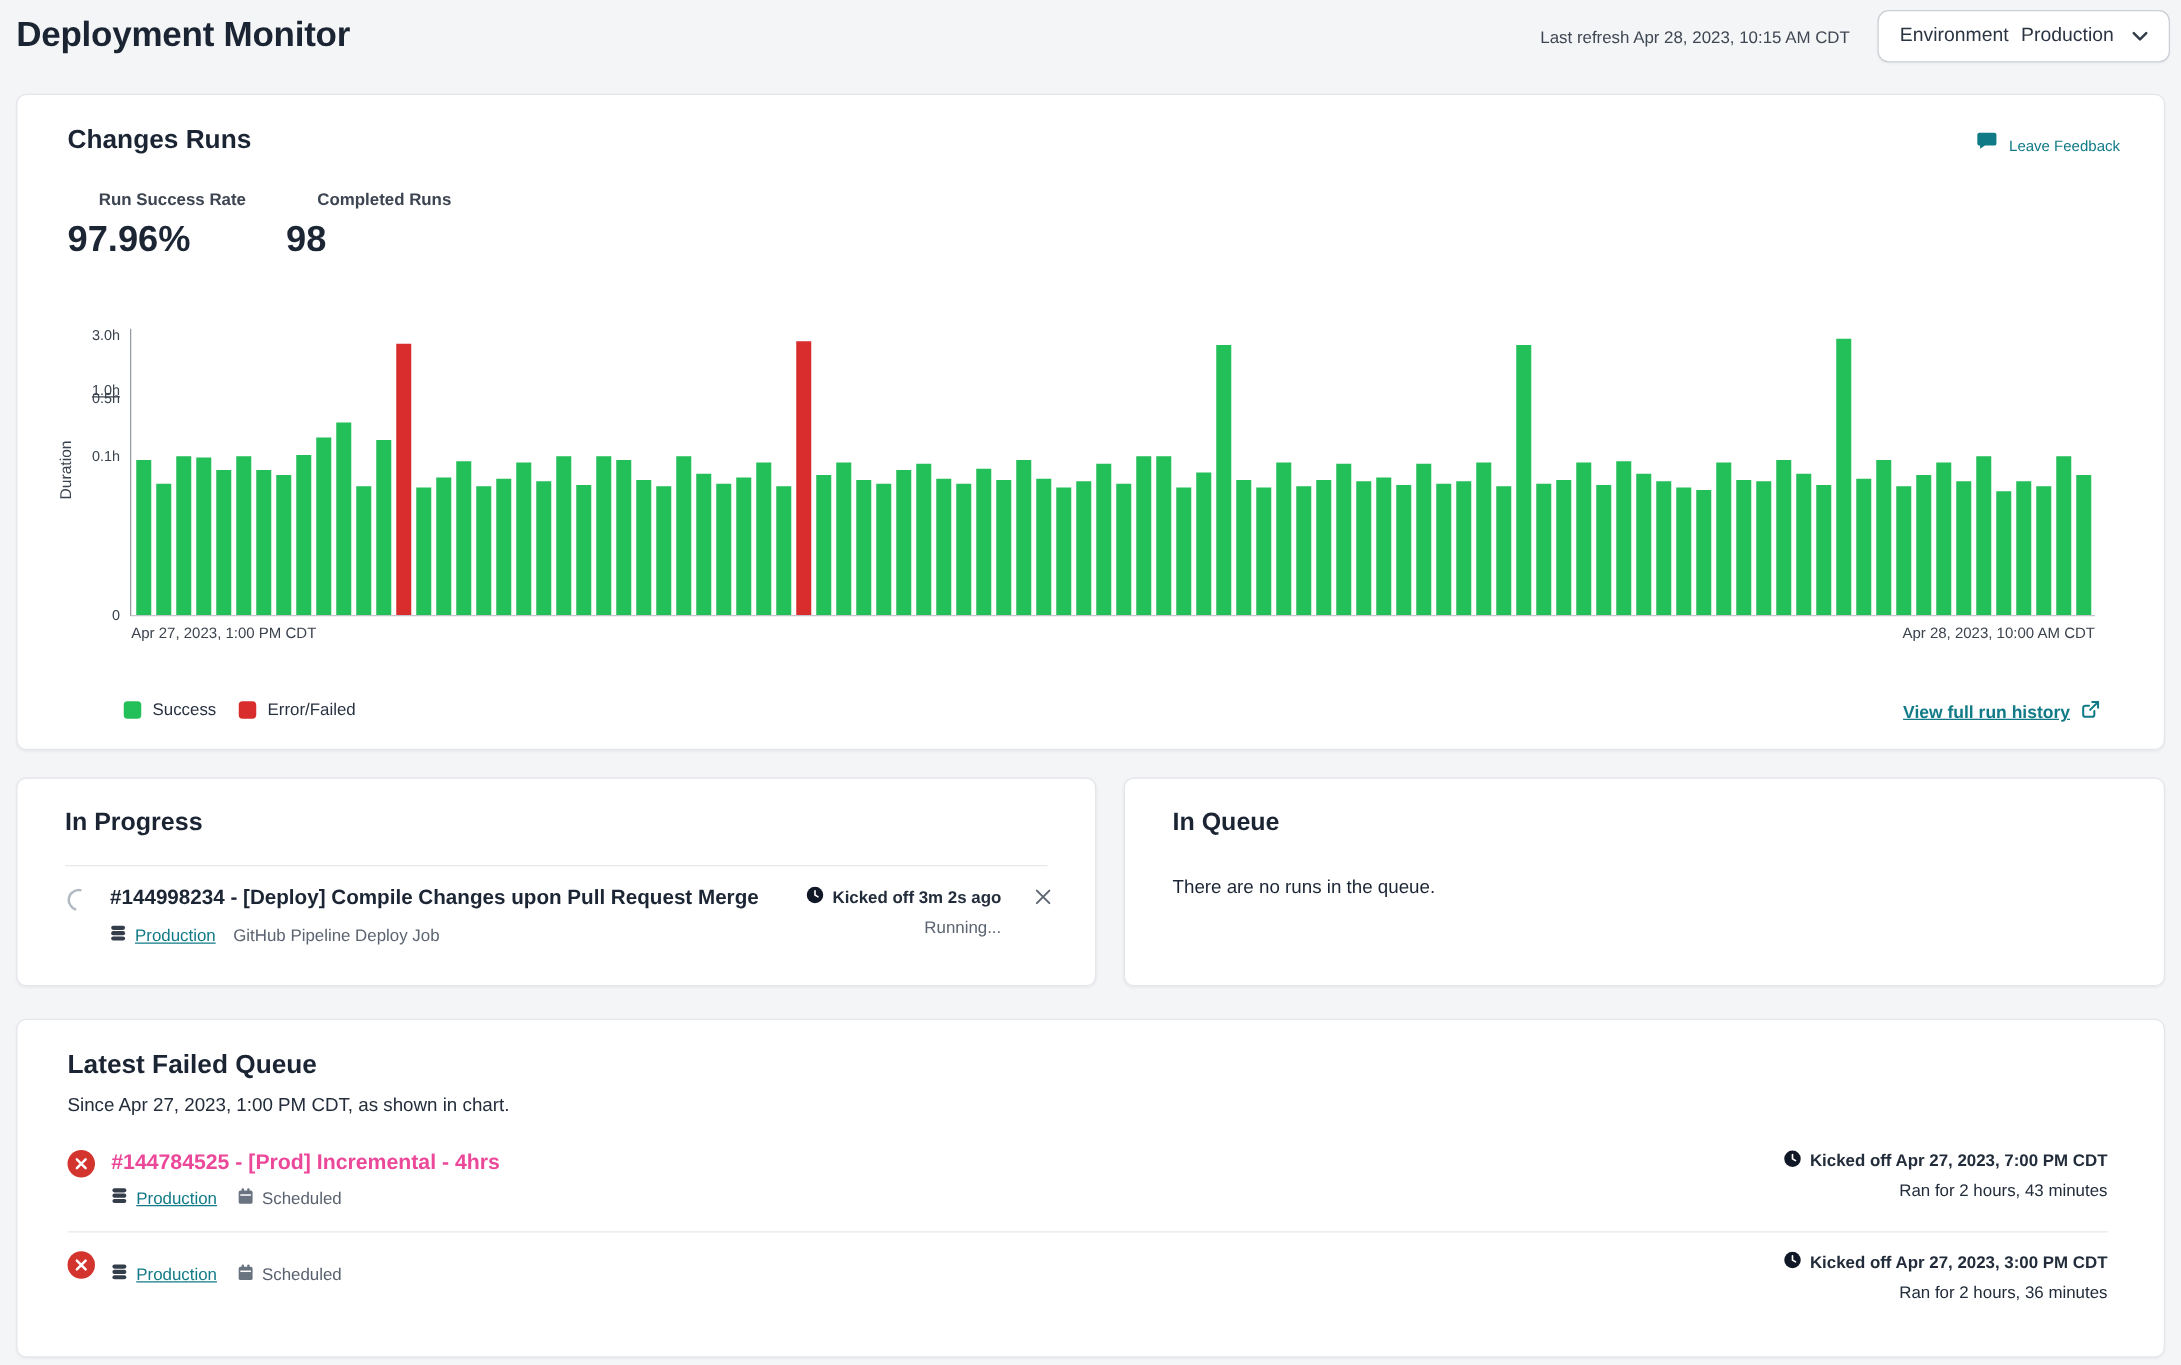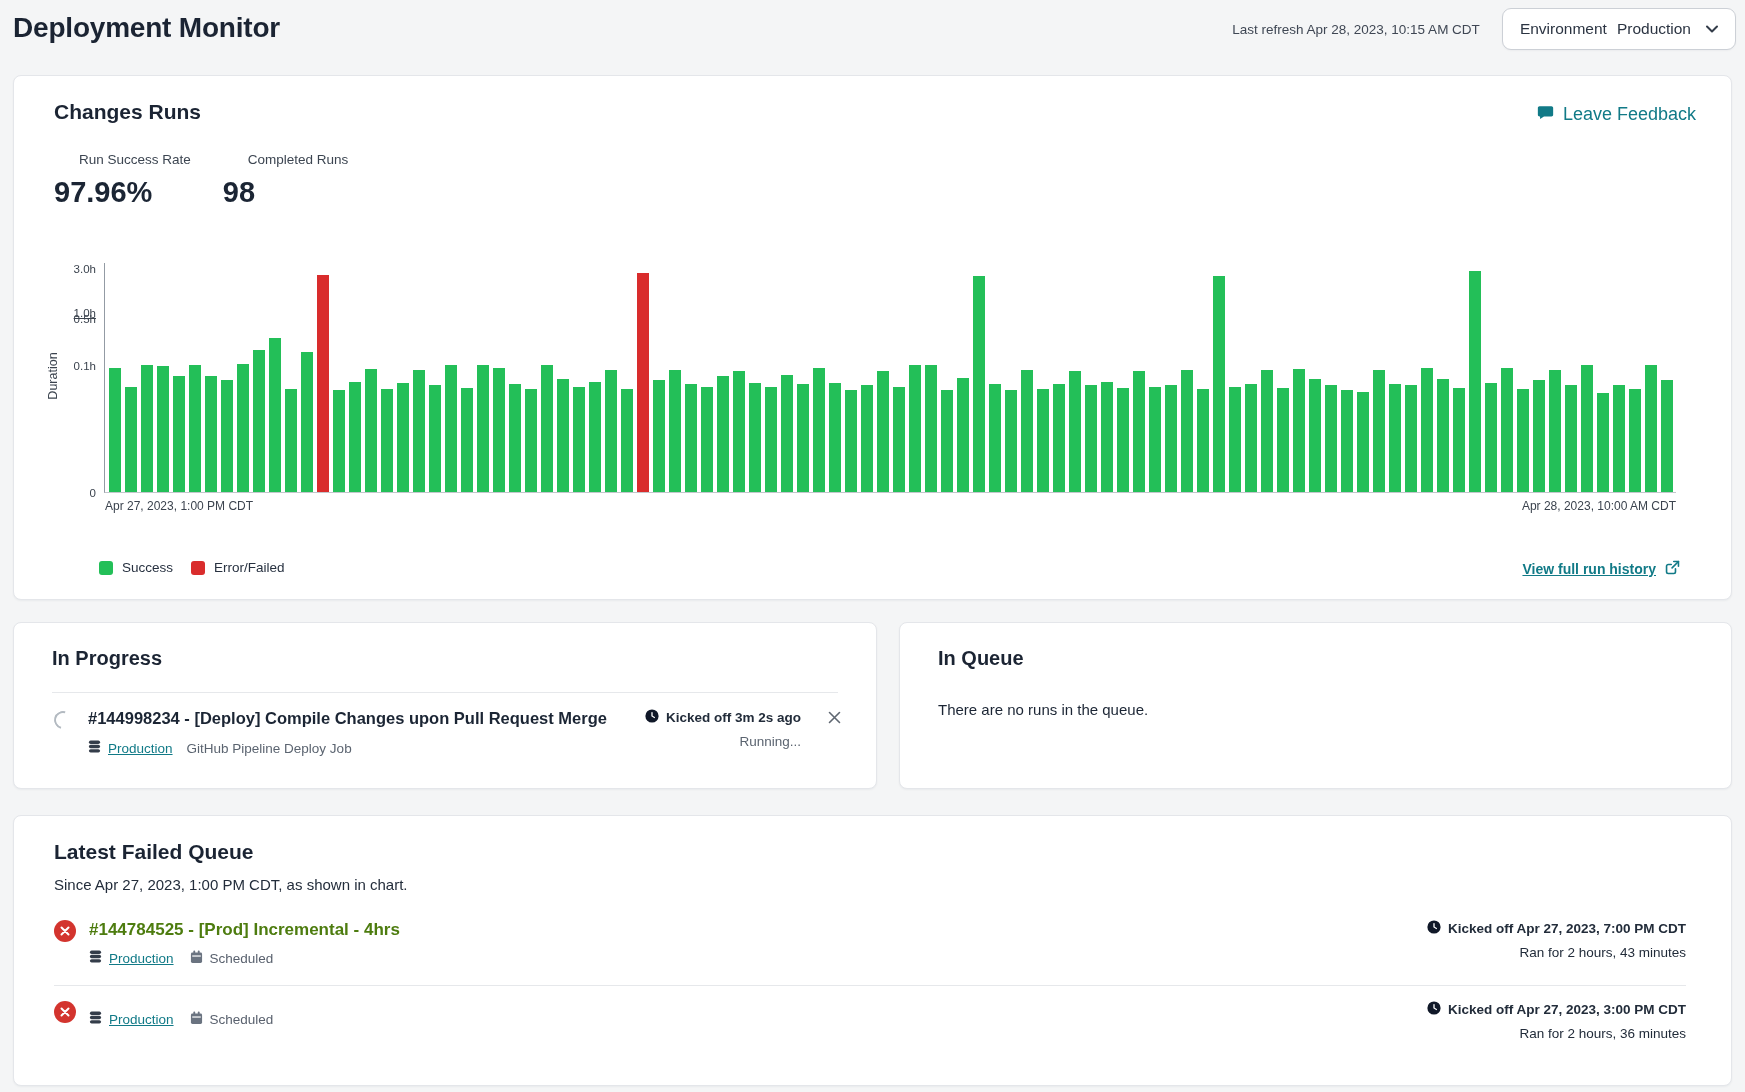--- a/index.html
+++ b/index.html
@@ -32,7 +32,7 @@
   .card-progress .card-h, .card-queue .card-h { left:38px; font-size:20px; }
 
   
-  .feedback-link { position:absolute; right:35px; top:28px; display:flex; align-items:flex-start; gap:9px; color:#117a87; font-size:18px; cursor:pointer; }
+  .feedback-link { position:absolute; right:35px; top:28px; display:flex; align-items:flex-end; gap:9px; color:#117a87; font-size:12px; cursor:pointer; }
   .metrics { position:absolute; left:40px; top:76px; display:flex; gap:32px; }
   .metric-label { font-size:13.5px; font-weight:400; color:#3c4551; margin-bottom:9px;padding-left:25px; }
   .metric-value { font-size:29px; font-weight:700; color:#1b2534; }

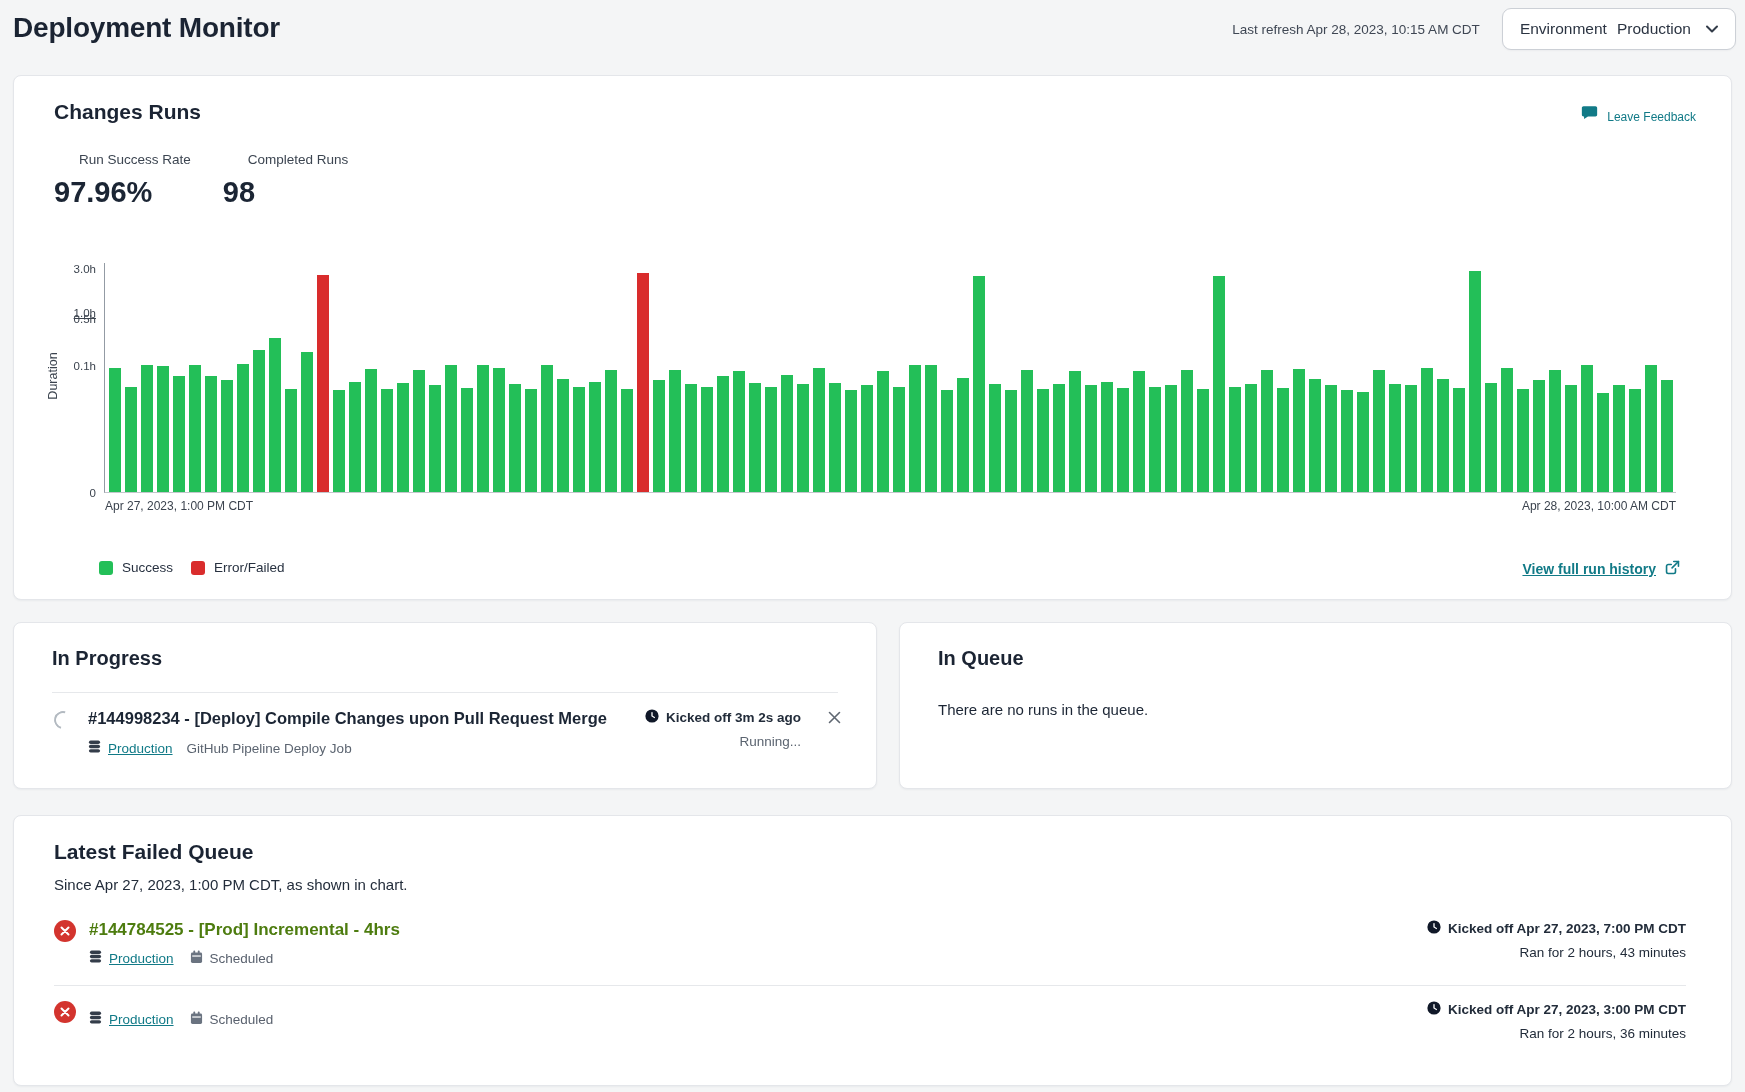--- a/index.html
+++ b/index.html
@@ -34,7 +34,7 @@
   
   .feedback-link { position:absolute; right:35px; top:28px; display:flex; align-items:flex-end; gap:9px; color:#117a87; font-size:12px; cursor:pointer; }
   .metrics { position:absolute; left:40px; top:76px; display:flex; gap:32px; }
-  .metric-label { font-size:13.5px; font-weight:400; color:#3c4551; margin-bottom:9px;padding-left:25px; }
+  .metric-label { font-size:13.5px; font-weight:700; color:#3c4551; margin-bottom:9px;padding-left:25px; }
   .metric-value { font-size:29px; font-weight:700; color:#1b2534; }
 
   .plot { position:absolute; left:90px; top:187px; width:1572px; height:230px;

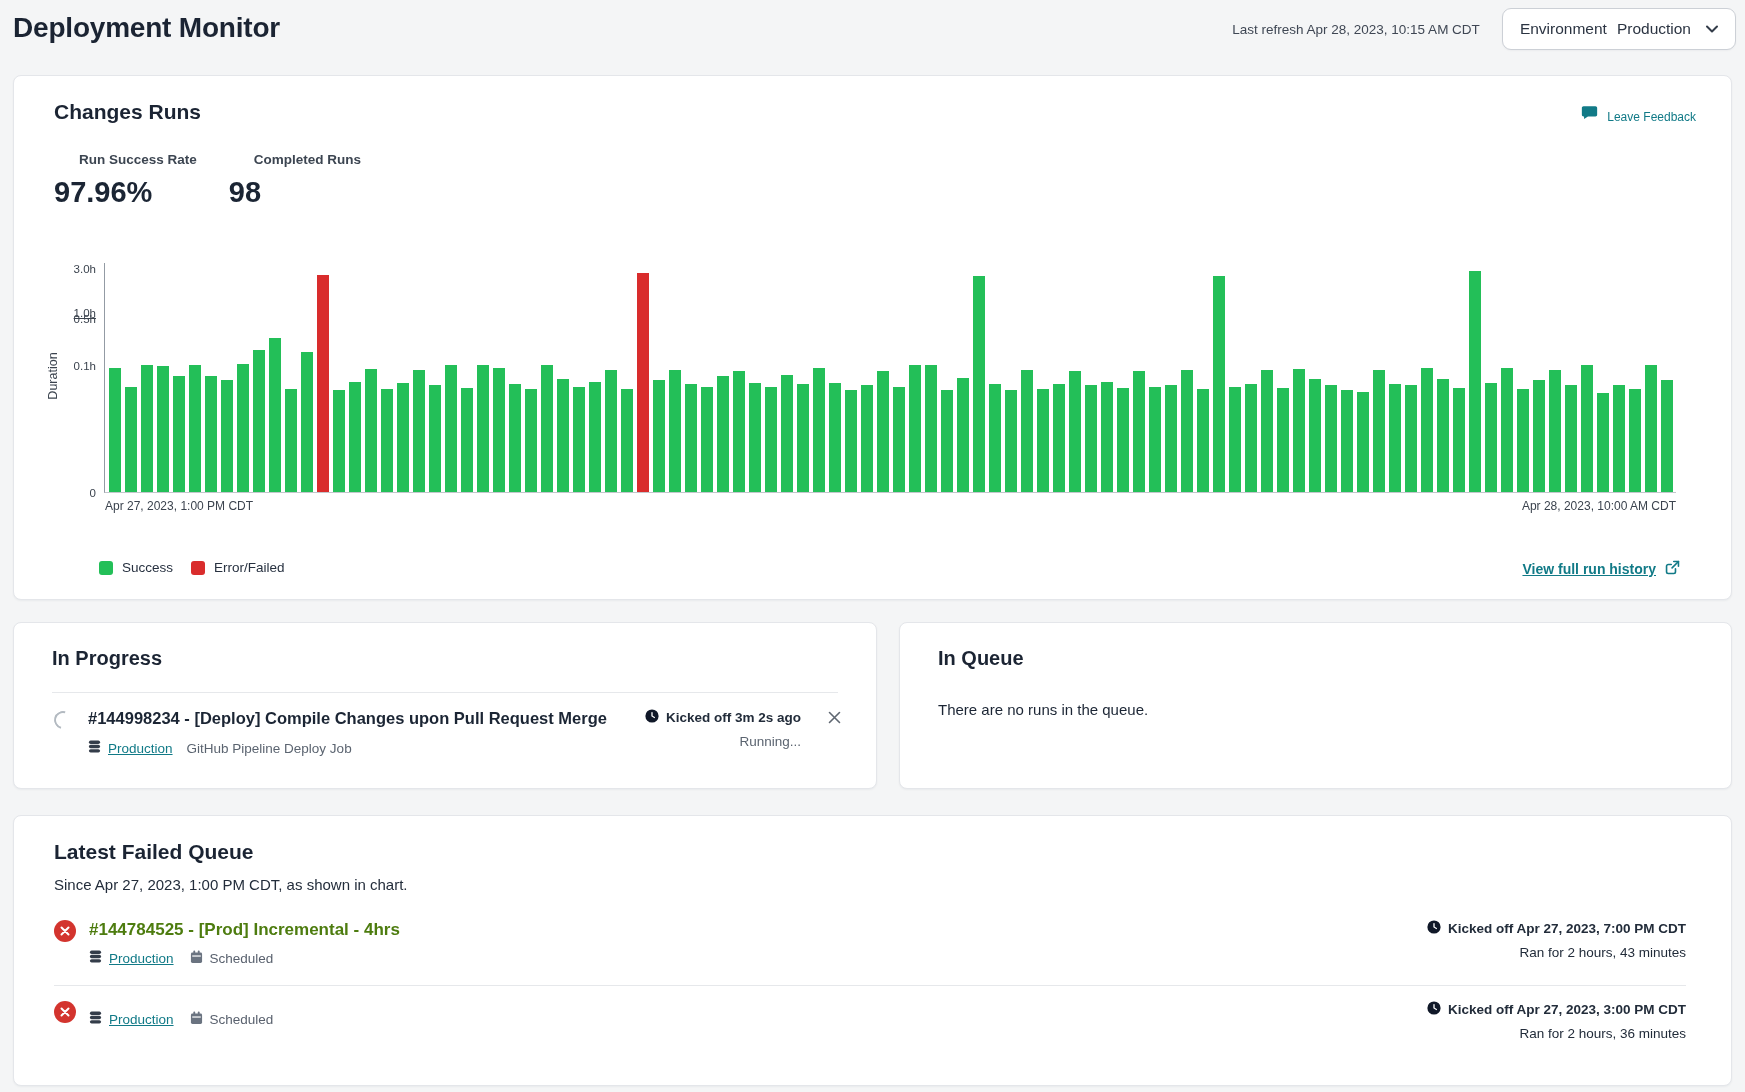--- a/index.html
+++ b/index.html
@@ -78,7 +78,7 @@
   .fail-divider { position:absolute; left:40px; right:45px; top:169px; border-top:1px solid #e6e8eb; }
   .badge { width:22px; height:22px; border-radius:50%; background:#d3342e; flex:0 0 auto; display:flex; align-items:center; justify-content:center; }
   .fail-main { margin-left:13px; flex:1 1 auto; }
-  .fail-name { font-size:17px; font-weight:700; color:#4d7c0f; }
+  .fail-name { font-size:17px; font-weight:700; color:#ec4899; }
   .fail-meta { display:flex; align-items:center; gap:16px; margin-top:10px; }
   .sched { display:flex; align-items:center; gap:7px; font-size:13.5px; color:#59616e; }
   .fail-right { display:flex; flex-direction:column; align-items:flex-end; gap:8px; margin-left:20px; flex:0 0 auto; }

